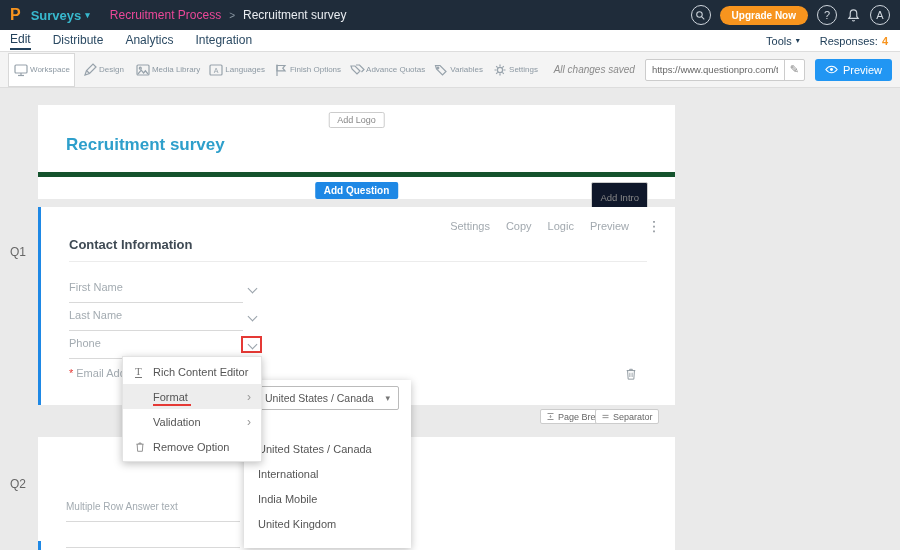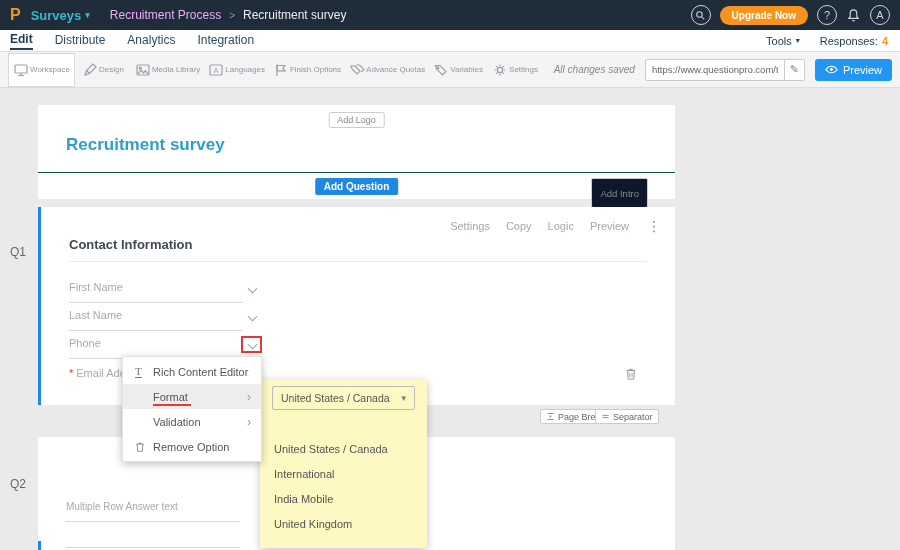--- a/index.html
+++ b/index.html
@@ -13,7 +13,7 @@
   .product{display:flex;align-items:center;gap:4px;margin-left:10px;color:#38b9ce;font-size:13px;font-weight:bold;cursor:pointer}
   .caret{font-size:9px;line-height:1}
   .breadcrumb{display:flex;align-items:center;margin-left:20px;font-size:12px}
-  .bc-parent{color:#f0abfc;cursor:pointer}
+  .bc-parent{color:#ec4899;cursor:pointer}
   .bc-sep{color:#8a97a3;margin:0 8px;font-size:10px}
   .bc-current{color:#e9edf1}
   .topbar-right{margin-left:auto;display:flex;align-items:center;gap:9px;margin-right:10px}

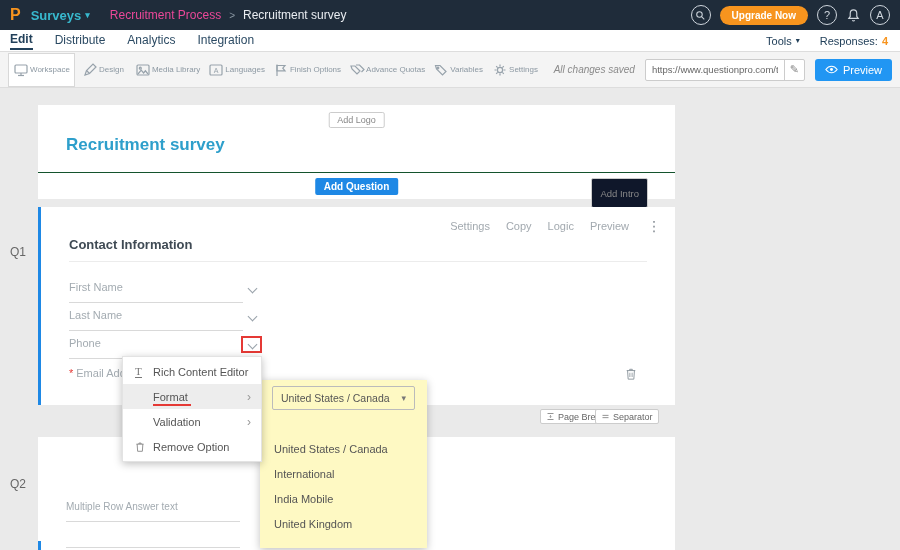--- a/index.html
+++ b/index.html
@@ -25,7 +25,7 @@
   .tabbar{position:absolute;top:30px;left:0;width:900px;height:22px;background:#fff;border-bottom:1px solid:#ddd;border-bottom:1px solid #ddd;display:flex;align-items:center;z-index:59}
   .tab{margin-left:22px;font-size:12px;color:#2b4a63;cursor:pointer;padding-bottom:2px}
   .tab:first-child{margin-left:10px}
-  .tab.active{font-weight:bold;color:#22405a;border-bottom:2px solid #22405a}
+  .tab.active{font-weight:normal;color:#22405a;border-bottom:2px solid #22405a}
   .tab-right{margin-left:auto;display:flex;align-items:center;gap:20px;margin-right:12px}
   .tools{display:flex;align-items:center;gap:4px;font-size:11px;font-weight:normal;color:#22405a;cursor:pointer}
   .tools .caret{font-size:8px}

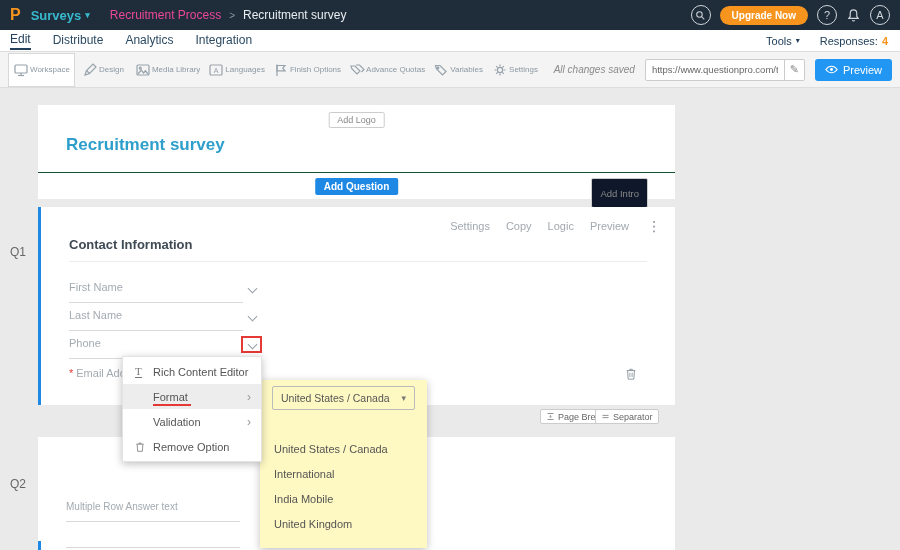--- a/index.html
+++ b/index.html
@@ -48,7 +48,7 @@
   .hdr-card{position:absolute;left:38px;top:105px;width:637px;height:67px;background:#ffffff}
   .add-logo{position:absolute;left:50%;transform:translateX(-50%);top:7px;height:16px;padding:0 8px;background:#fff;border:1px solid #ccc;border-radius:2px;font-size:9px;color:#888;display:flex;align-items:center;cursor:pointer}
   .survey-title{position:absolute;left:28px;top:30px;font-size:17px;color:#2e9fcb}
-  .band{position:absolute;left:38px;top:172px;width:637px;height:27px;background:#fff;border-top:1px solid #14532d}
+  .band{position:absolute;left:38px;top:172px;width:637px;height:27px;background:#fff;border-top:5px solid #14532d}
   .add-question{position:absolute;left:50%;transform:translateX(-50%);top:5px;height:17px;background:#1e88e5;color:#fff;font-size:10px;font-weight:bold;padding:0 9px;border-radius:2px;display:flex;align-items:center;cursor:pointer}
   .add-intro{position:absolute;right:27px;top:5px;height:30px;background:#0f172a;border:1px solid #ccc;border-radius:2px;color:#888;font-size:9.5px;padding:0 8px;display:flex;align-items:center;cursor:pointer}
 

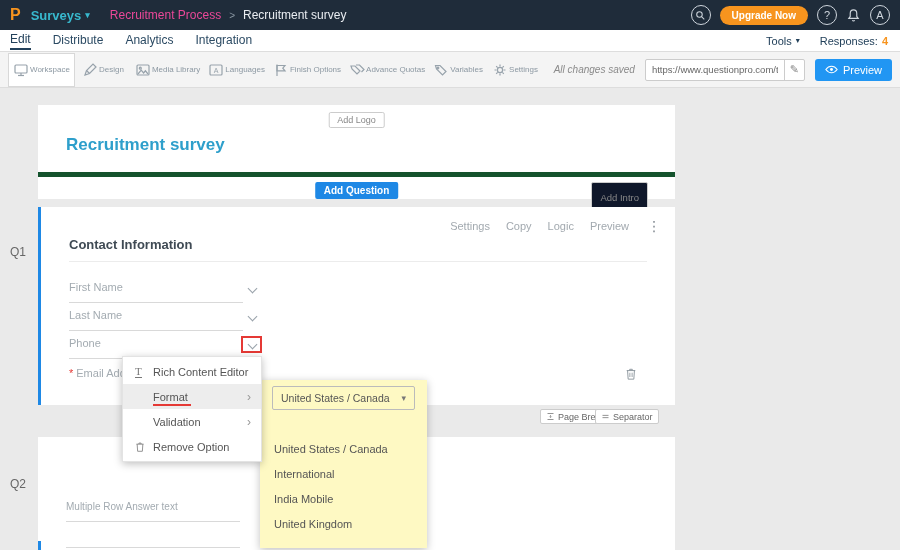--- a/index.html
+++ b/index.html
@@ -75,7 +75,7 @@
   .anno-underline{position:absolute;left:30px;bottom:3px;width:38px;height:2px;background:#e53935;pointer-events:none}
 
   
-  .fmt-panel{position:absolute;left:260px;top:380px;width:167px;height:168px;background:#fef9c3;box-shadow:0 2px 8px rgba(0,0,0,.25);z-index:49}
+  .fmt-panel{position:absolute;left:244px;top:380px;width:167px;height:168px;background:#ffffff;box-shadow:0 2px 8px rgba(0,0,0,.25);z-index:49}
   .fmt-select{position:absolute;left:12px;top:6px;width:143px;height:24px;border:1px solid #bbb;border-radius:2px;display:flex;align-items:center;padding:0 8px;font-size:10.5px;color:#555;cursor:pointer}
   .fmt-select .caret{margin-left:auto;color:#777;font-size:9px}
   .fmt-options{position:absolute;left:0;right:0;top:56px}

